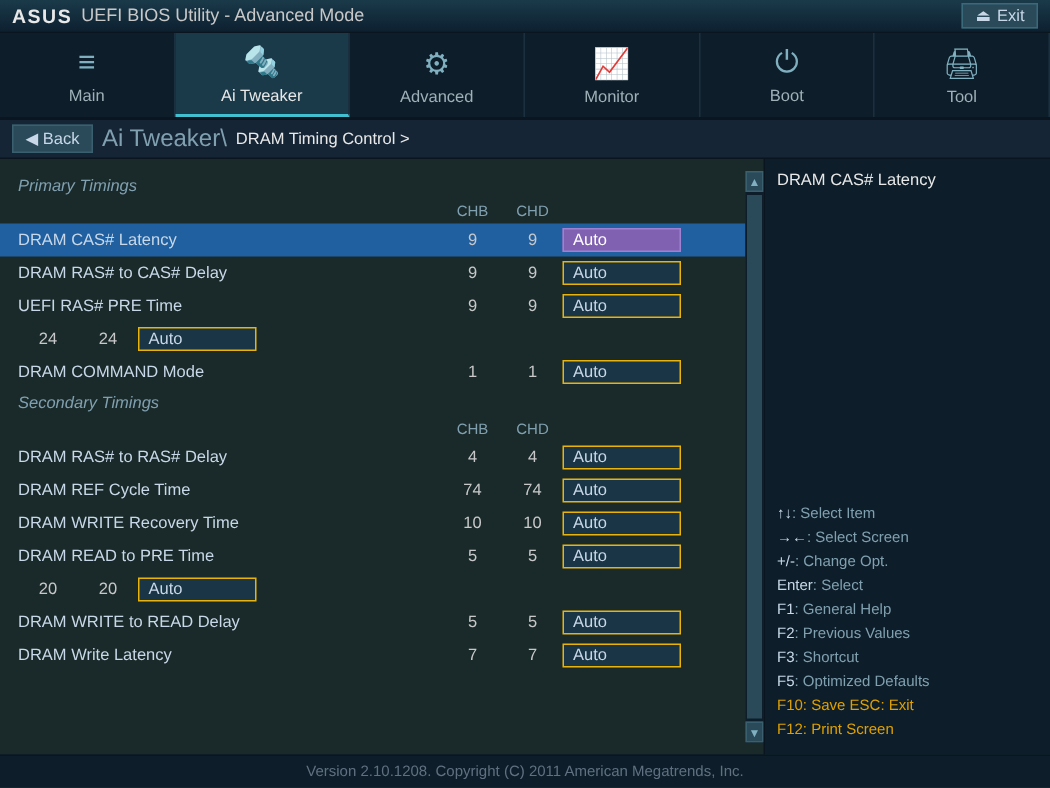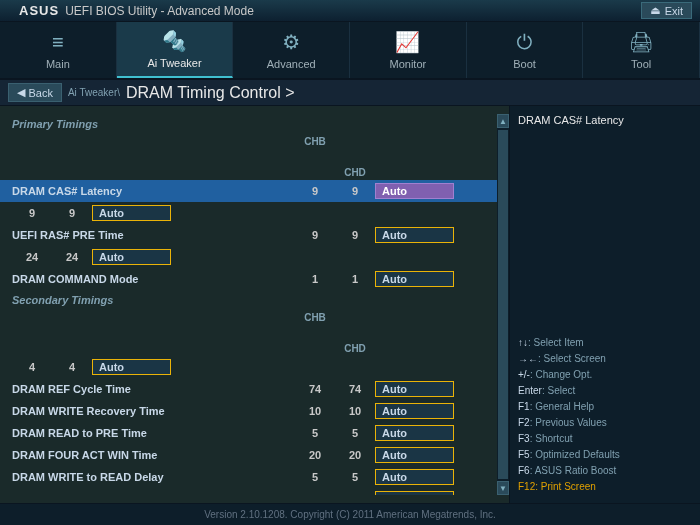--- a/index.html
+++ b/index.html
@@ -25,9 +25,8 @@
     }
     .header-left {
       display: flex;
-      align-items: center;
+      align-items: flex-start;
       gap: 6px;
-      margin-left: 11px;
     }
     .asus-logo {
       color: #e8e8e8;

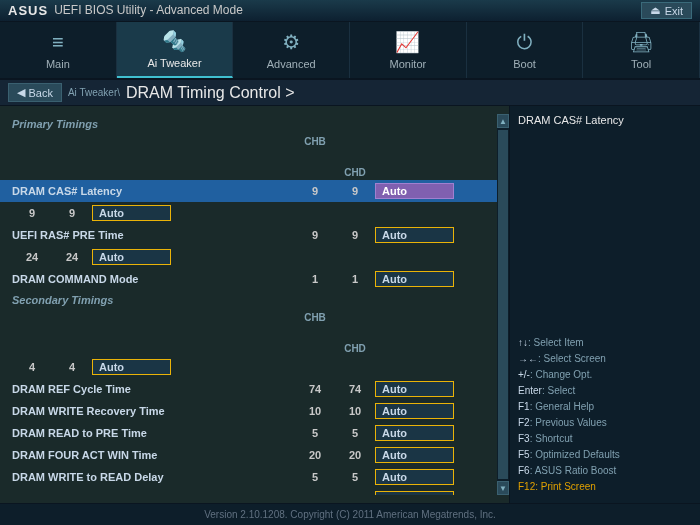--- a/index.html
+++ b/index.html
@@ -101,7 +101,7 @@
     }
     .breadcrumb-path {
       color: #80a0b0;
-      font-size: 10px;
+      font-size: 16px;
     }
     .breadcrumb-current {
       color: #e8e8e8;

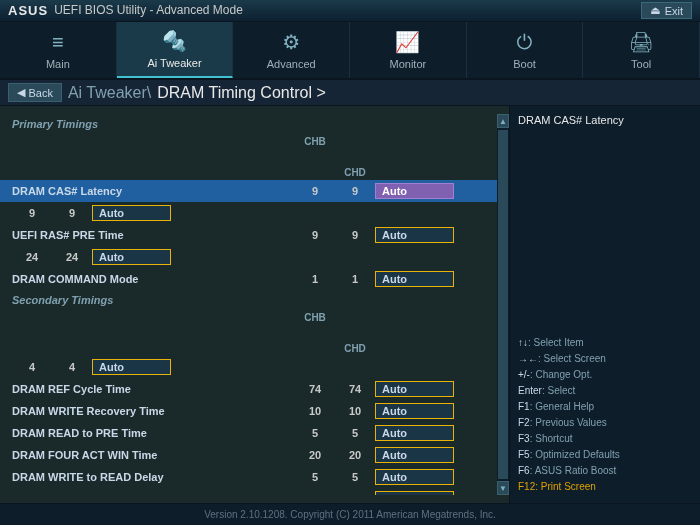--- a/index.html
+++ b/index.html
@@ -105,7 +105,7 @@
     }
     .breadcrumb-current {
       color: #e8e8e8;
-      font-size: 16px;
+      font-size: 11px;
     }
 
     

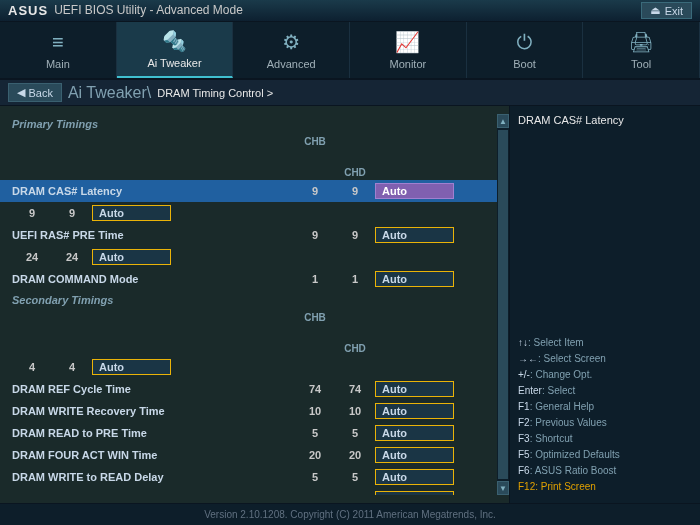--- a/index.html
+++ b/index.html
@@ -268,7 +268,6 @@
     .settings-list {
       flex: 1;
       overflow: hidden;
-      font-weight: bold;
     }
   </style>
 </head>

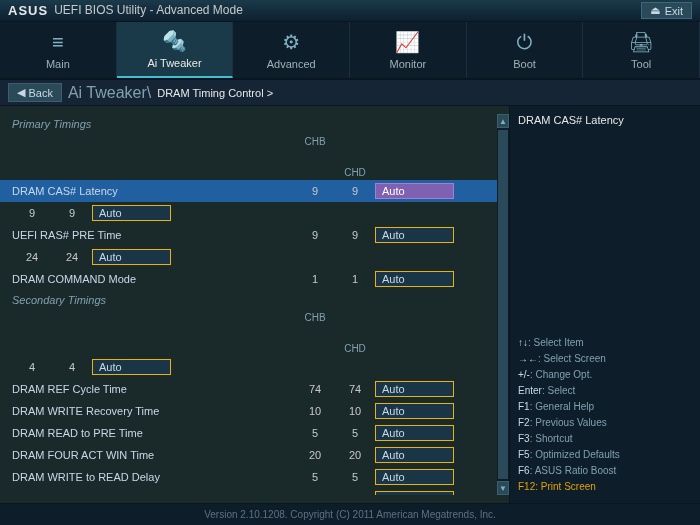--- a/index.html
+++ b/index.html
@@ -137,7 +137,7 @@
     }
     .col-name { flex: 1; }
     .col-chb { width: 40px; text-align: center; }
-    .col-chd { width: 40px; text-align: center; margin-top: 31px; }
+    .col-chd { width: 40px; text-align: center; }
     .col-val { width: 110px; }
 
     .setting-row {

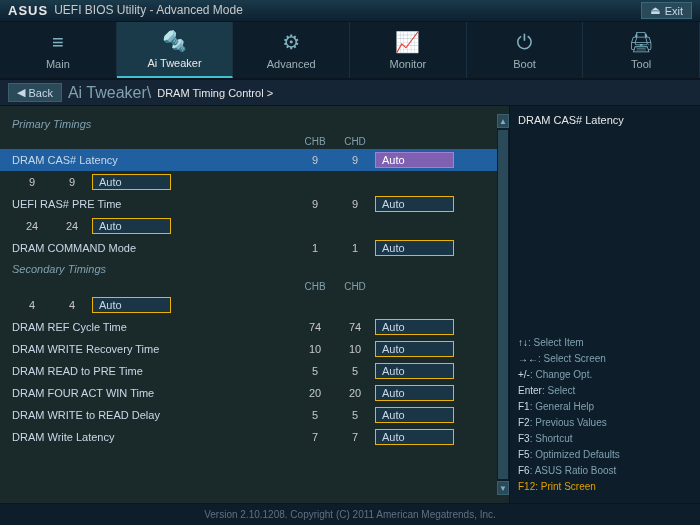--- a/index.html
+++ b/index.html
@@ -343,6 +343,7 @@
         </div>
 
         <div class="setting-row">
+          <span class="setting-name">DRAM RAS# to CAS# Delay</span>
           <span class="setting-chb">9</span>
           <span class="setting-chd">9</span>
           <span class="setting-val"><span class="val-box">Auto</span></span>

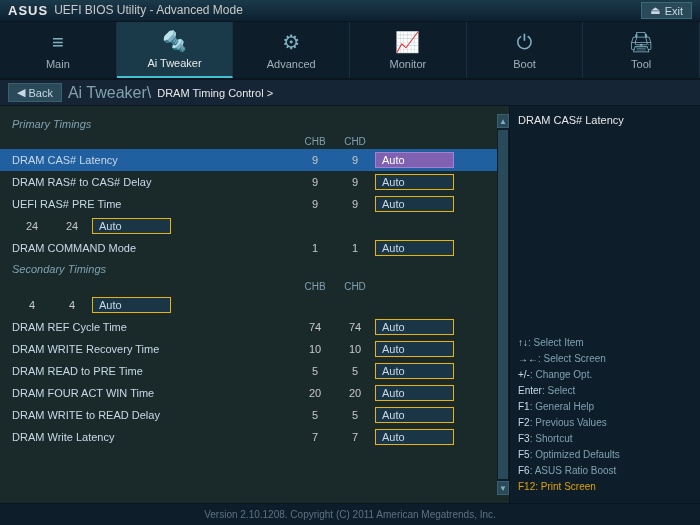--- a/index.html
+++ b/index.html
@@ -379,6 +379,7 @@
         </div>
 
         <div class="setting-row">
+          <span class="setting-name">DRAM RAS# to RAS# Delay</span>
           <span class="setting-chb">4</span>
           <span class="setting-chd">4</span>
           <span class="setting-val"><span class="val-box">Auto</span></span>

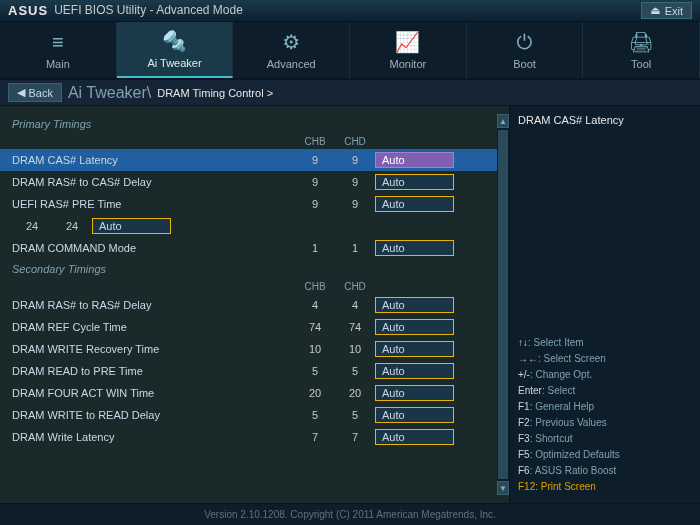--- a/index.html
+++ b/index.html
@@ -407,7 +407,6 @@
         </div>
 
         <div class="setting-row">
-          <span class="setting-name">DRAM FOUR ACT WIN Time</span>
           <span class="setting-chb">20</span>
           <span class="setting-chd">20</span>
           <span class="setting-val"><span class="val-box">Auto</span></span>

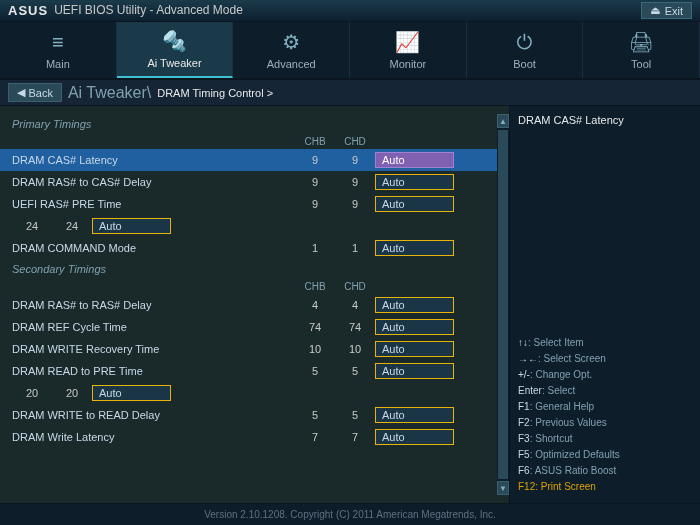--- a/index.html
+++ b/index.html
@@ -449,7 +449,6 @@
       <div class="key-hint"><span class="key">F2</span>: Previous Values</div>
       <div class="key-hint"><span class="key">F3</span>: Shortcut</div>
       <div class="key-hint"><span class="key">F5</span>: Optimized Defaults</div>
-      <div class="key-hint"><span class="key">F6</span>: ASUS Ratio Boost</div>
       <div class="key-hint highlight"><span class="key" style="color:#e0a000;">F12</span><span style="color:#e0a000;">: Print Screen</span></div>
     </div>
   </div>

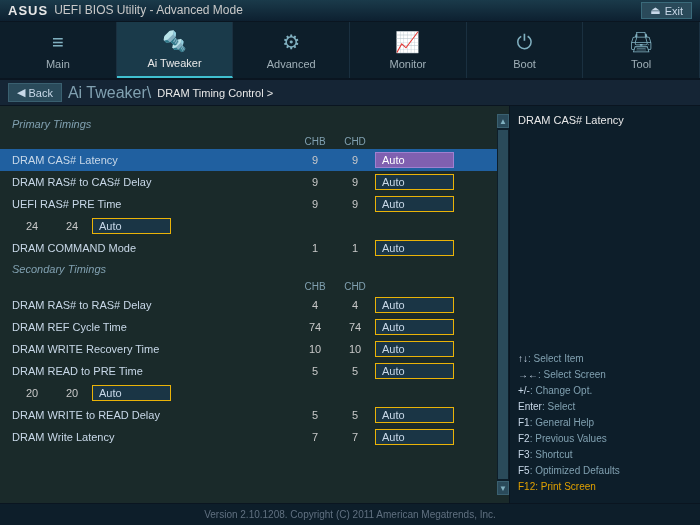--- a/index.html
+++ b/index.html
@@ -449,6 +449,7 @@
       <div class="key-hint"><span class="key">F2</span>: Previous Values</div>
       <div class="key-hint"><span class="key">F3</span>: Shortcut</div>
       <div class="key-hint"><span class="key">F5</span>: Optimized Defaults</div>
+      <div class="key-hint highlight"><span class="key" style="color:#e0a000;">F10</span><span style="color:#e0a000;">: Save  ESC: Exit</span></div>
       <div class="key-hint highlight"><span class="key" style="color:#e0a000;">F12</span><span style="color:#e0a000;">: Print Screen</span></div>
     </div>
   </div>

